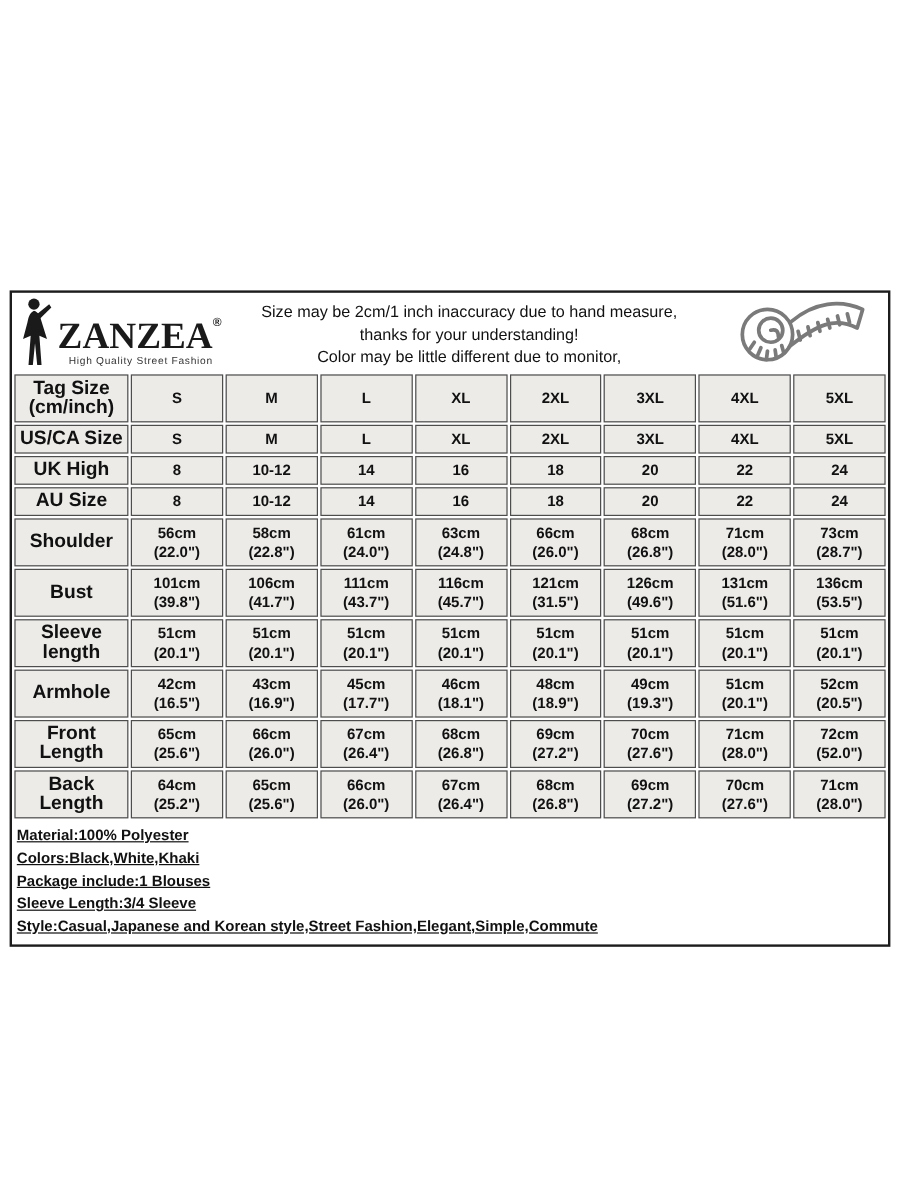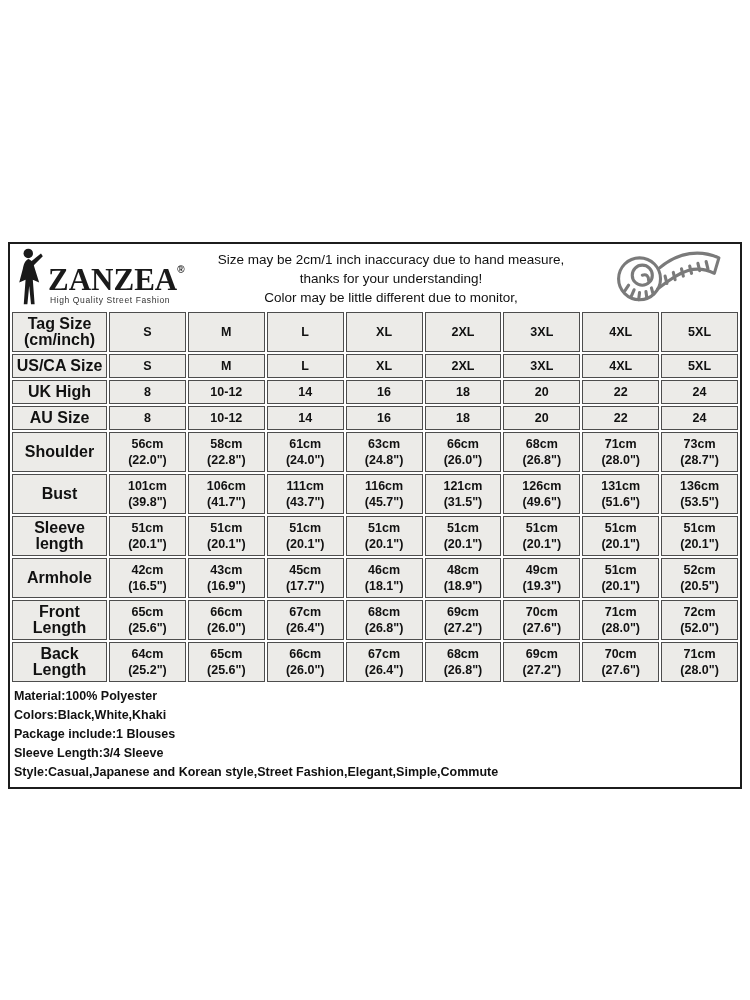--- a/index.html
+++ b/index.html
@@ -23,7 +23,7 @@
     font-size:31px; letter-spacing:0px; color:#1a1a1a; line-height:30px;
   }
   .logo-reg { font-size:10px; font-weight:bold; margin-top:0px; color:#1a1a1a; }
-  .logo-tagline { font-size:8.5px; letter-spacing:0.6px; color:#333; margin:1px 0 2px 2px; }
+  .logo-tagline { font-size:8.5px; letter-spacing:0.6px; color:#333; margin:1px 0 2px 2px;text-align:center; }
 
   .disclaimer { flex:1 1 auto; text-align:center; font-weight:normal;
     font-size:13.5px; line-height:19px; padding-top:2px; }

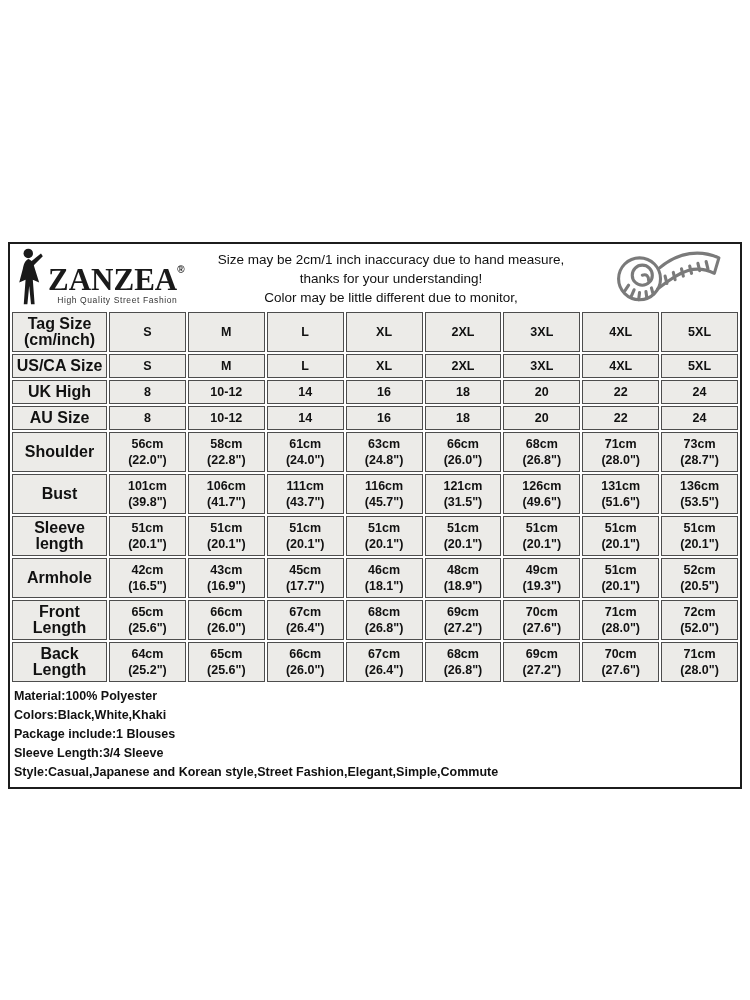--- a/index.html
+++ b/index.html
@@ -47,7 +47,7 @@
 
   
   .details { padding:3px 4px 5px 4px; font-weight:bold; font-size:12.5px; line-height:19px; }
-  .details .detail-line { white-space:nowrap; }
+  .details .detail-line { white-space:nowrap;text-decoration:underline; }
 </style>
 </head>
 <body>

